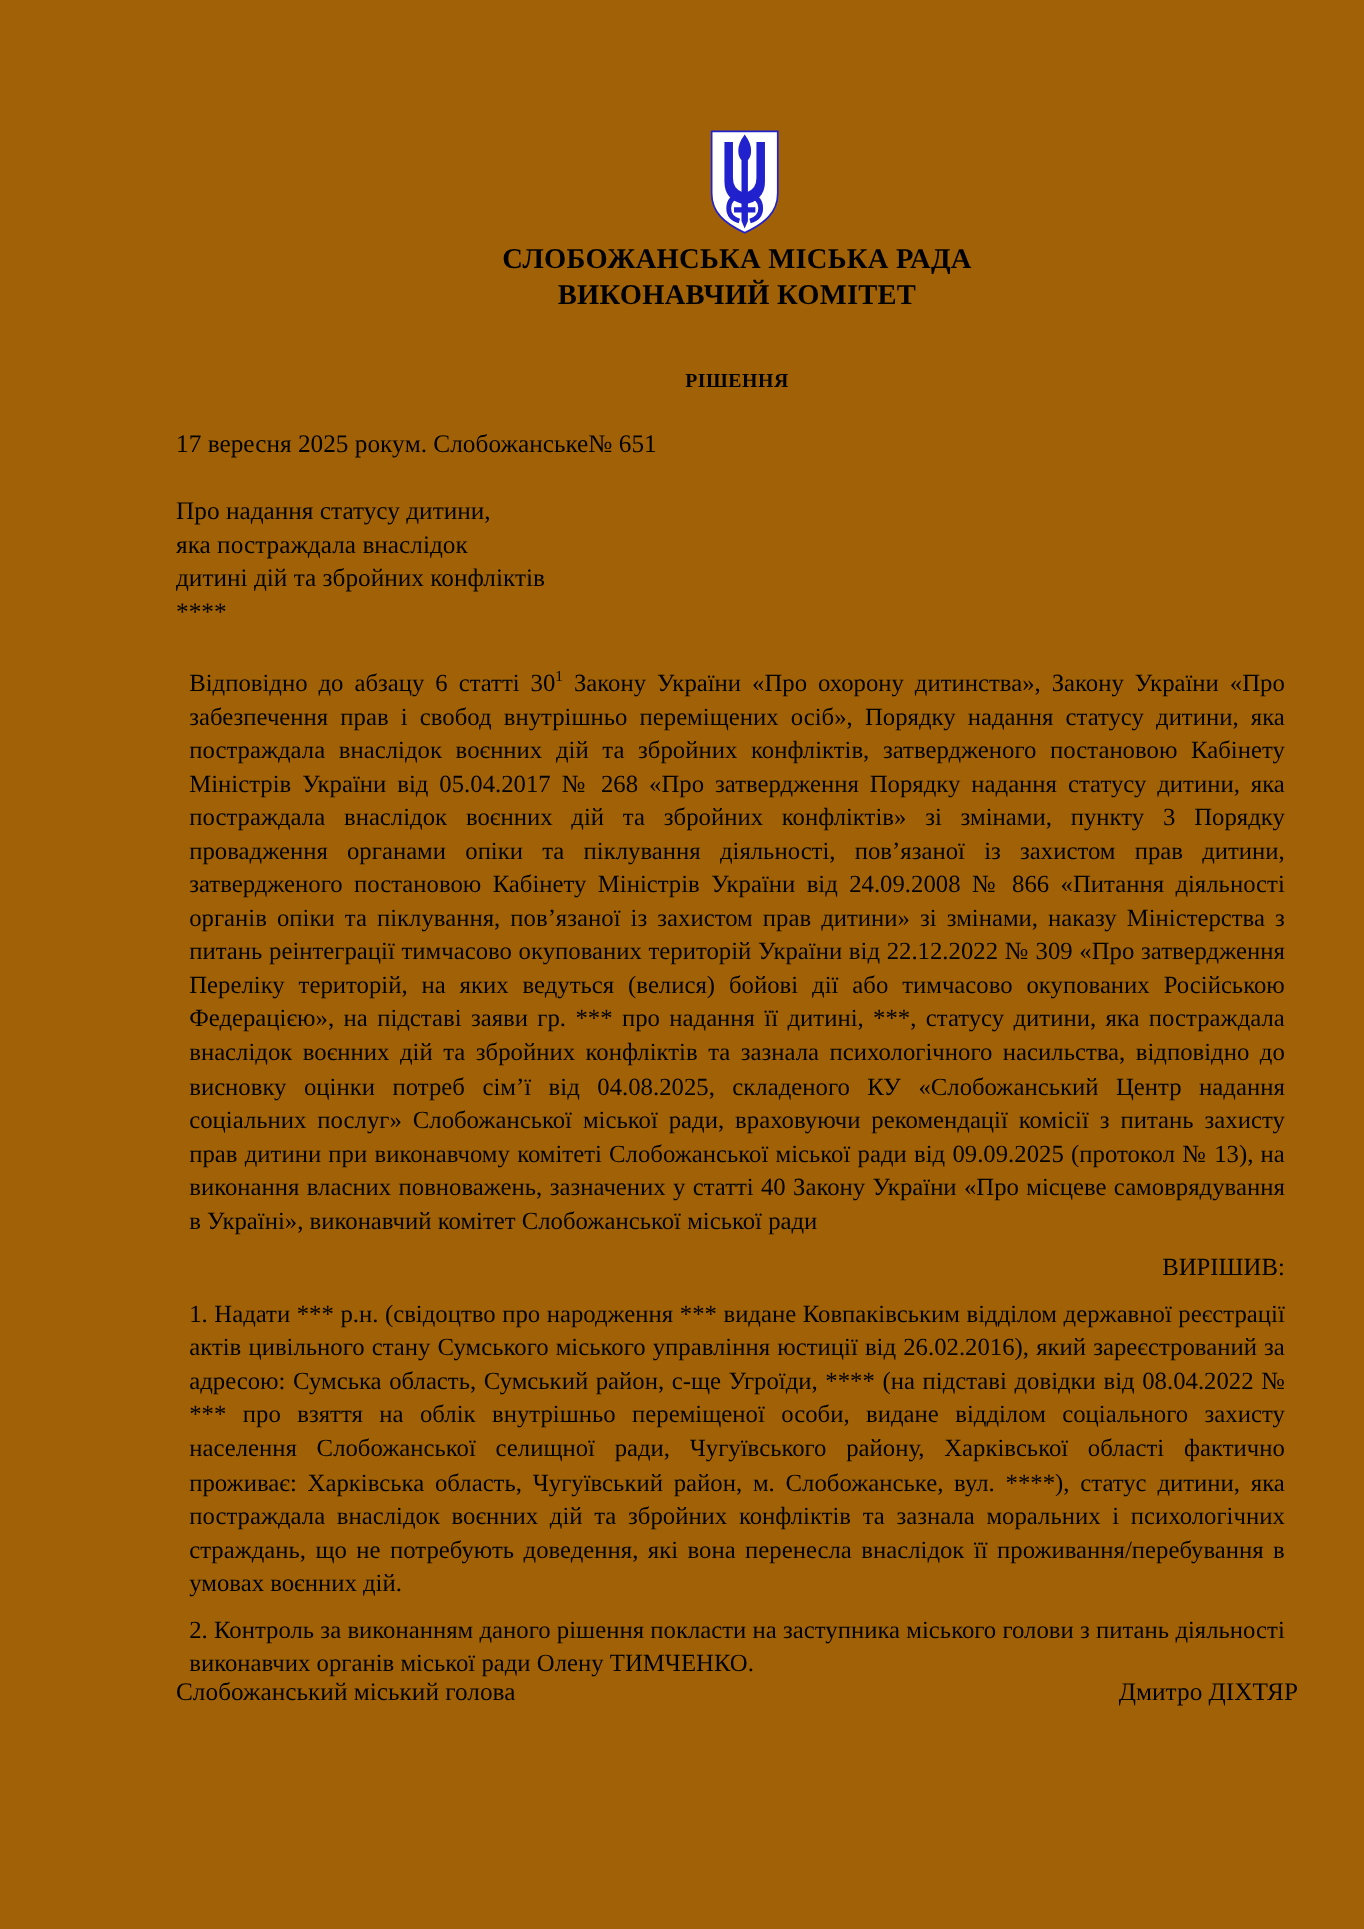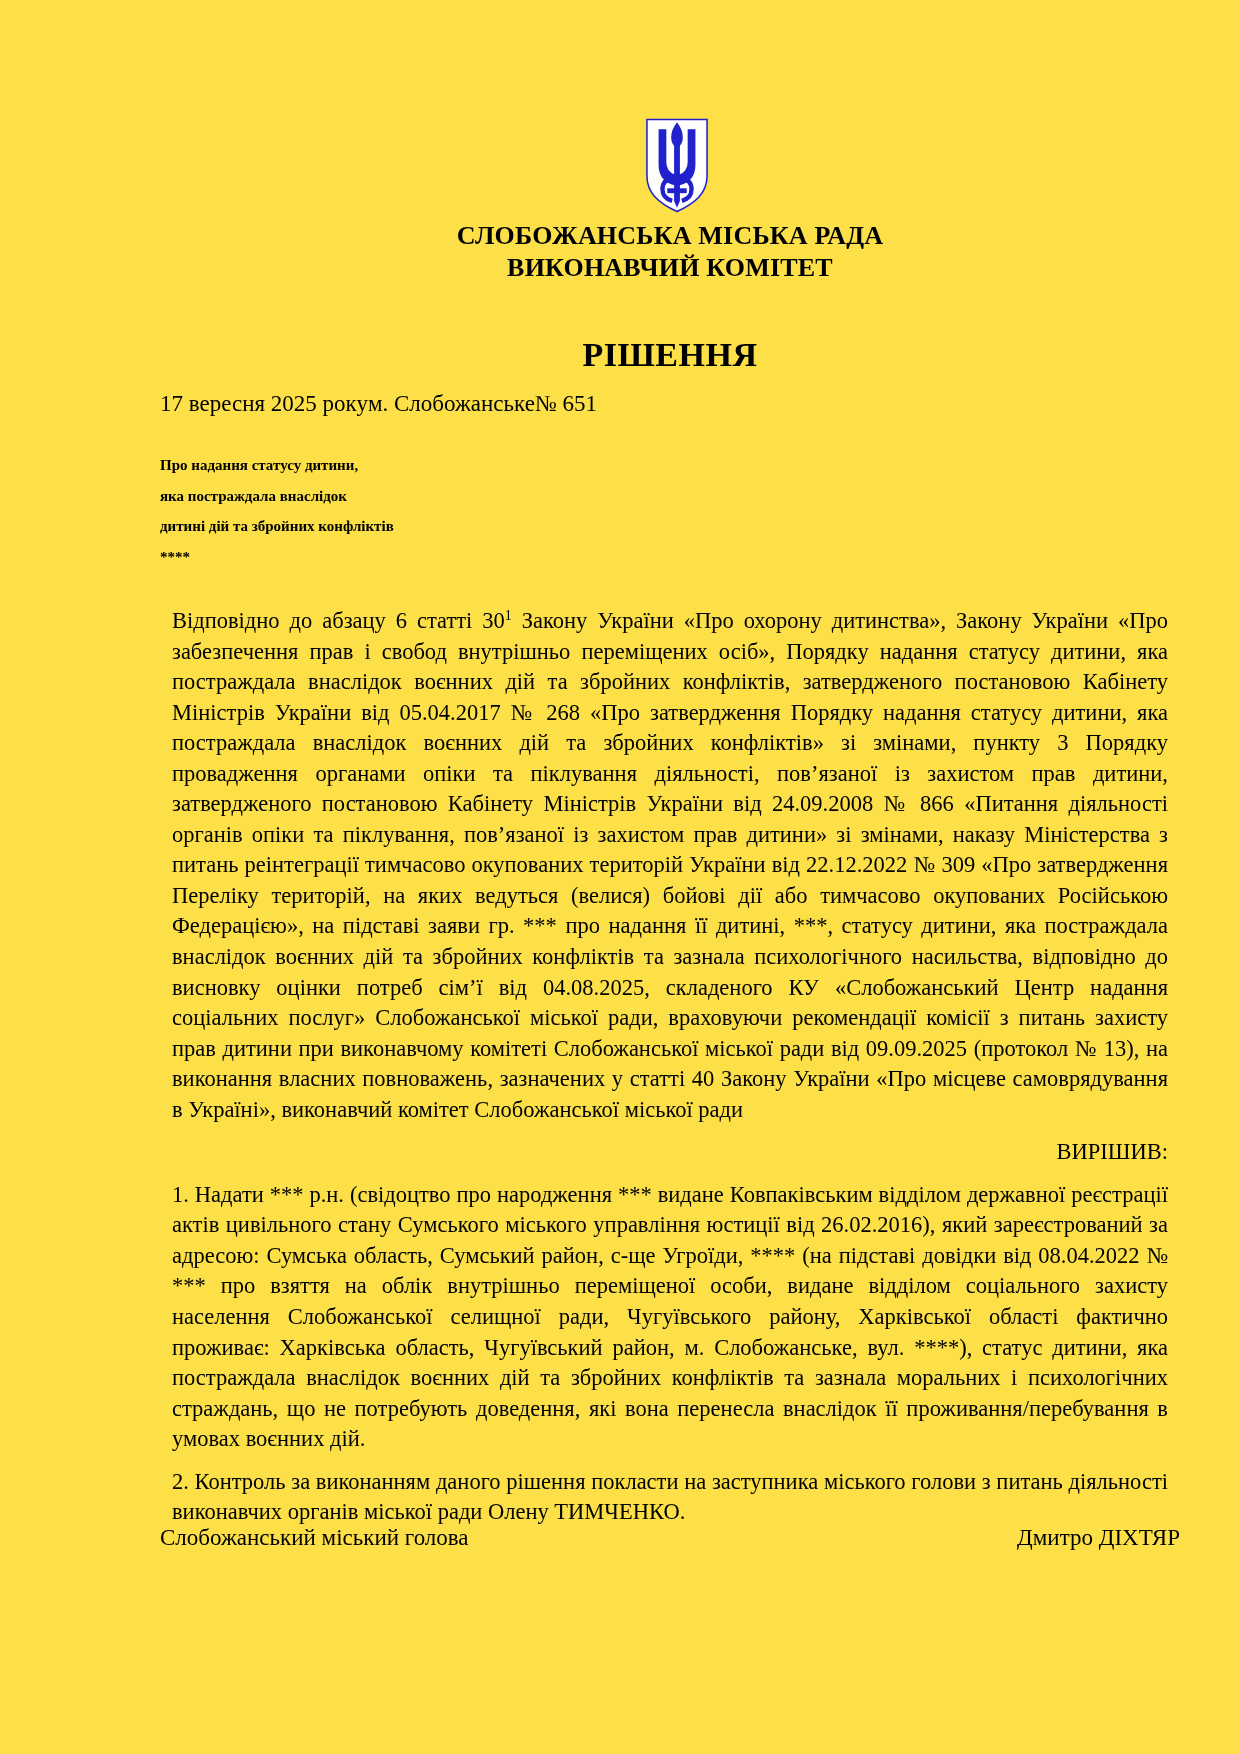--- a/index.html
+++ b/index.html
@@ -7,7 +7,7 @@
     position: relative;
     width: 1240px;
     height: 1754px;
-    background: #fde047;
+    background: #a16207;
     font-family: "Liberation Serif", "DejaVu Serif", serif;
     color: #000000;
     overflow: hidden;

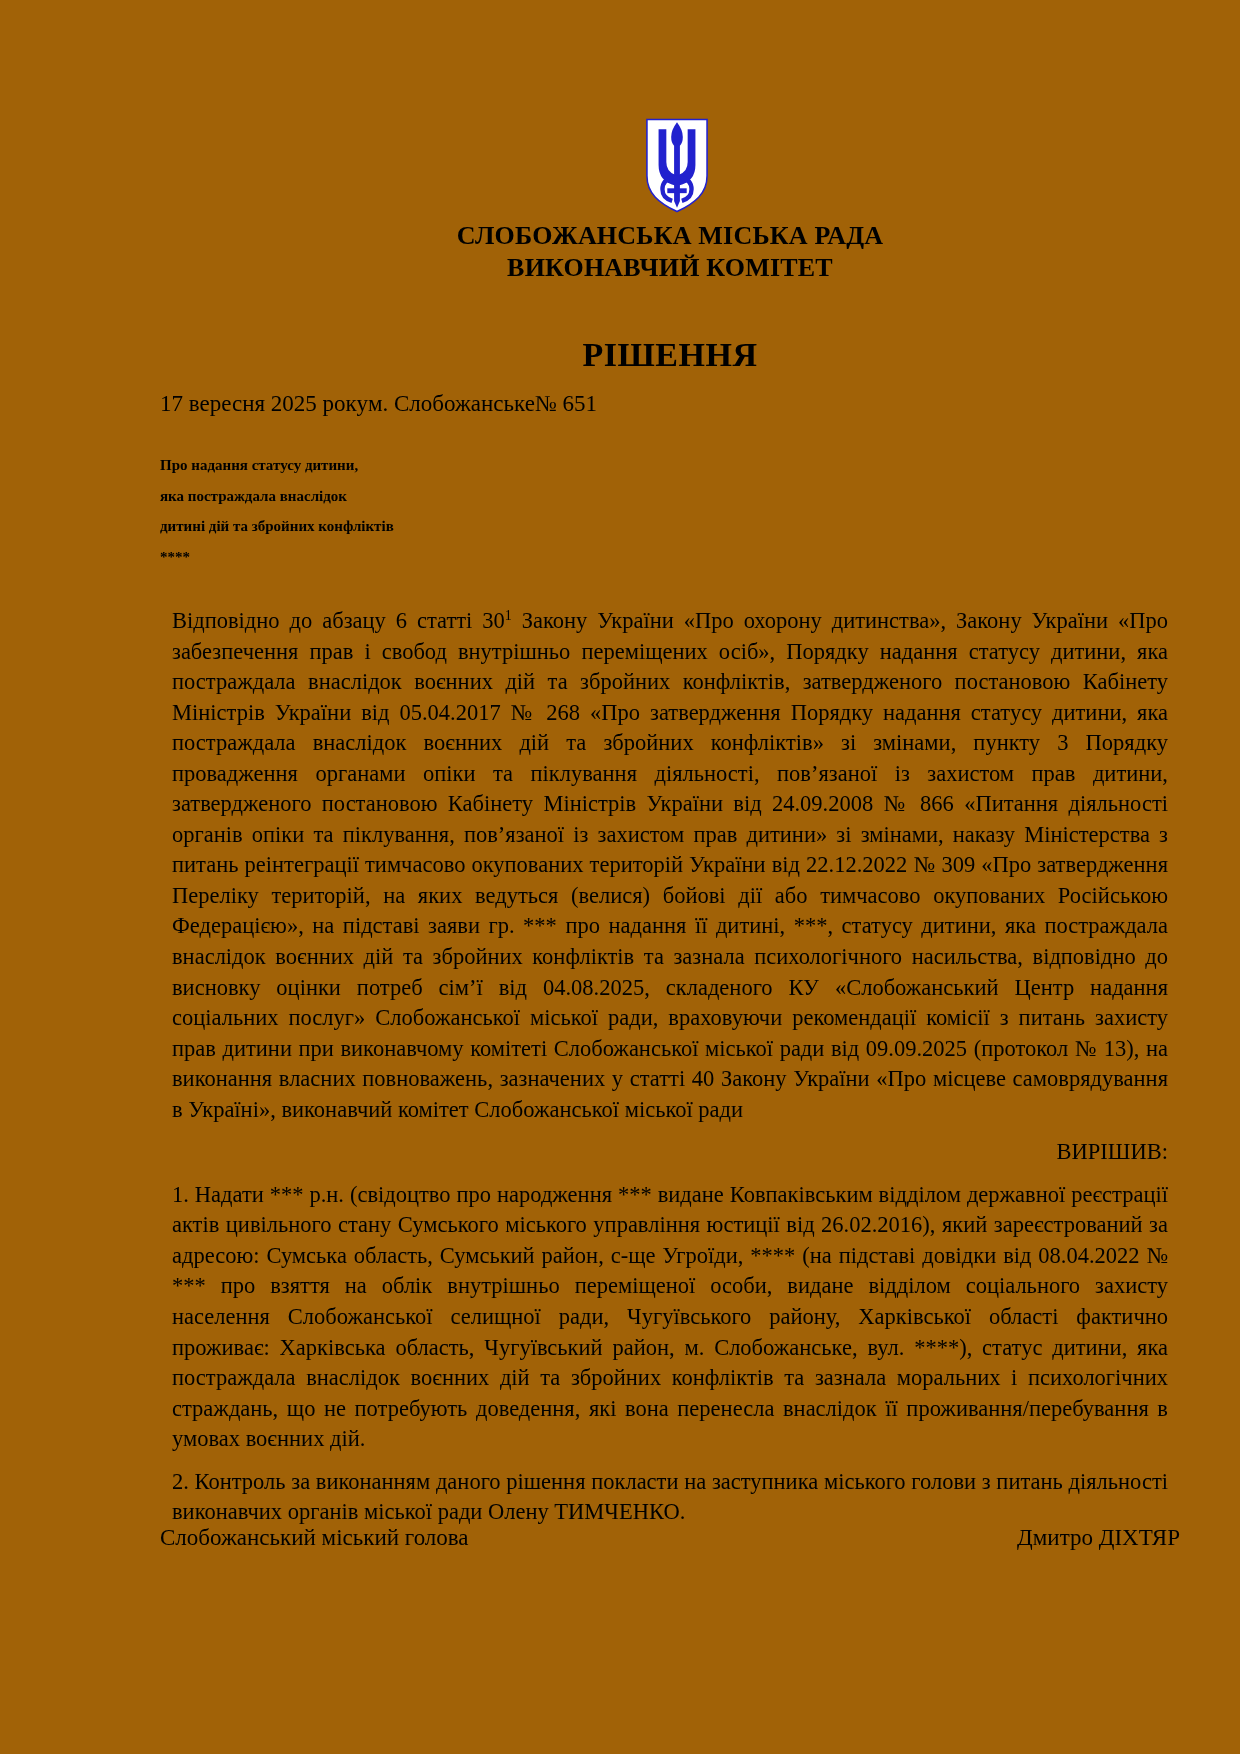--- a/index.html
+++ b/index.html
@@ -37,7 +37,7 @@
     width: 1020px;
     text-align: center;
     font-weight: bold;
-    font-size: 34px;
+    font-size: 18px;
     letter-spacing: 0.5px;
   }
   .meta-row {

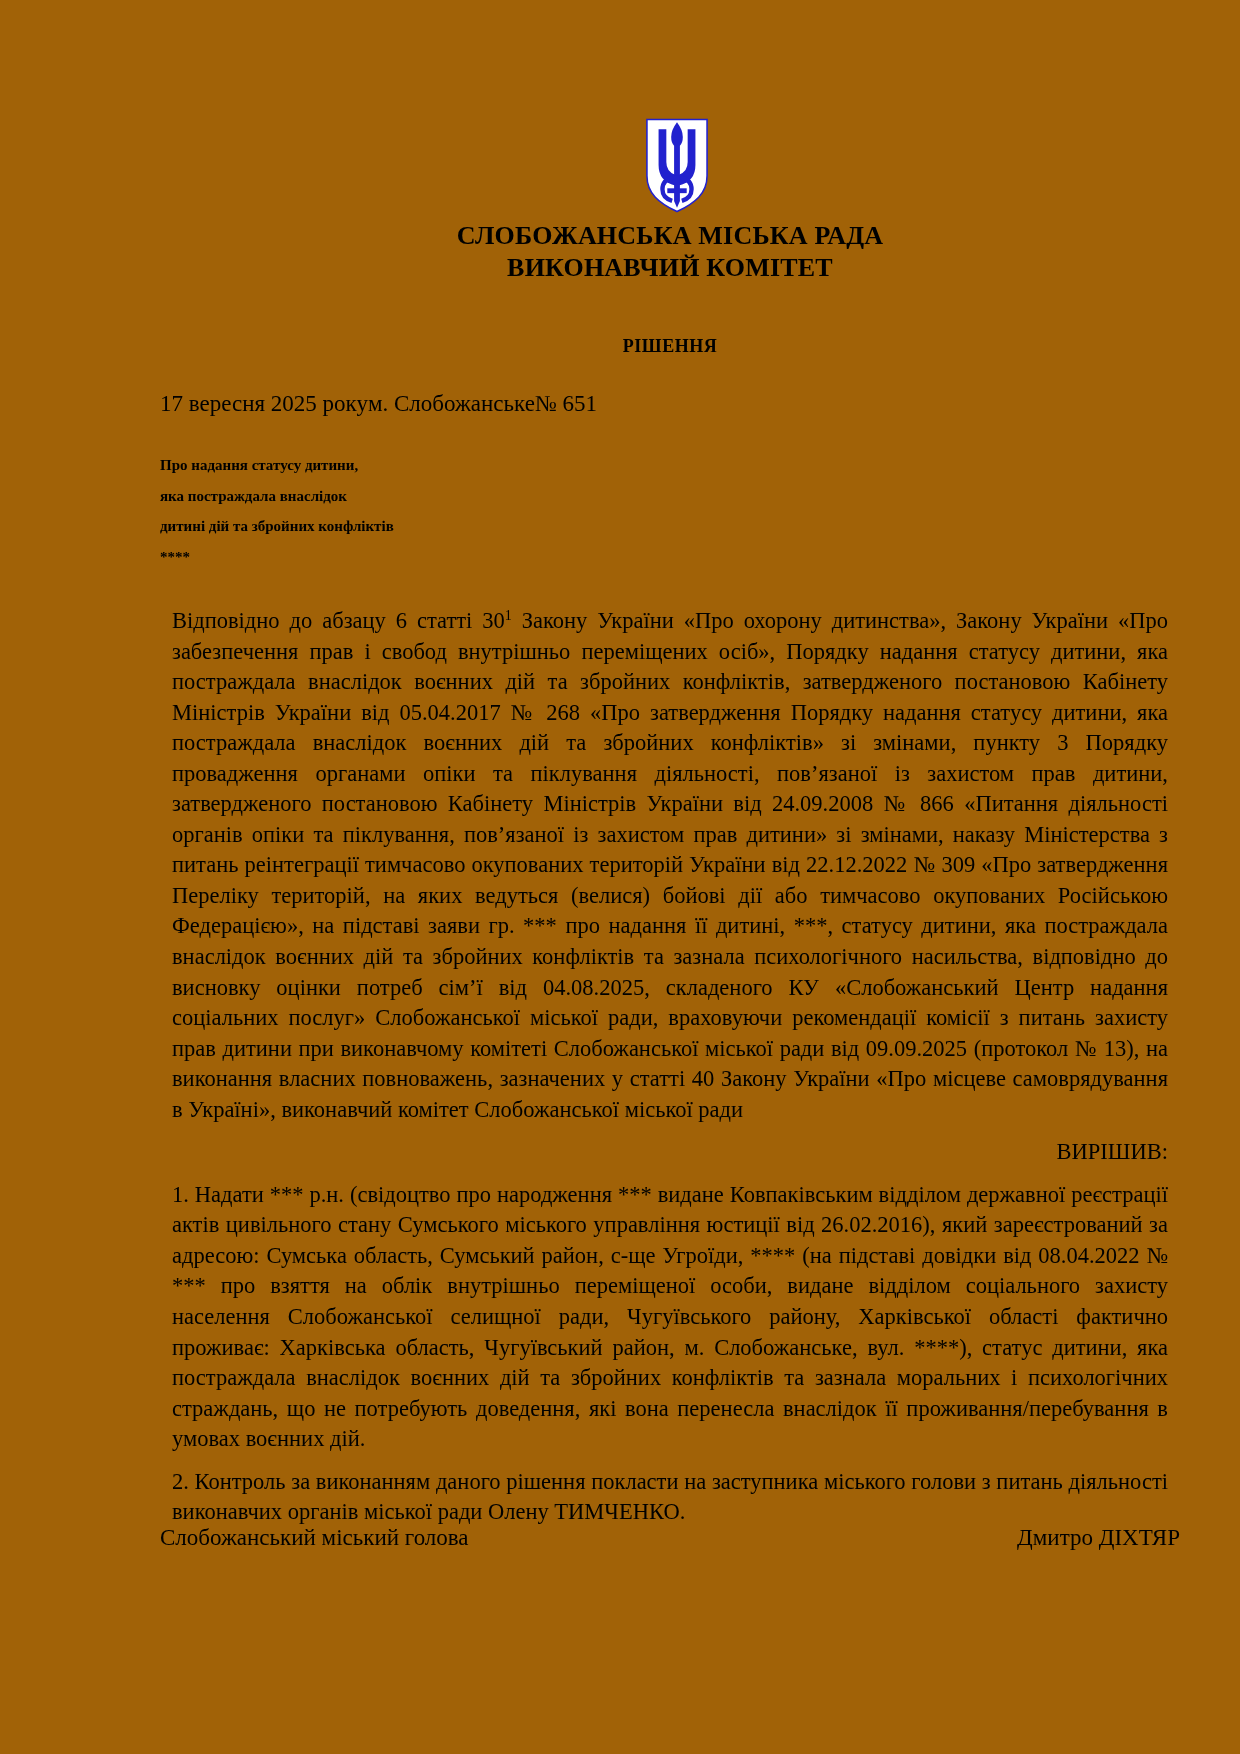--- a/index.html
+++ b/index.html
@@ -54,8 +54,8 @@
     left: 160px;
     top: 450px;
     width: 640px;
-    font-weight: bold;
-    font-size: 15px;
+    font-weight: normal;
+    font-size: 23px;
     line-height: 30.5px;
   }
   .body-block {

